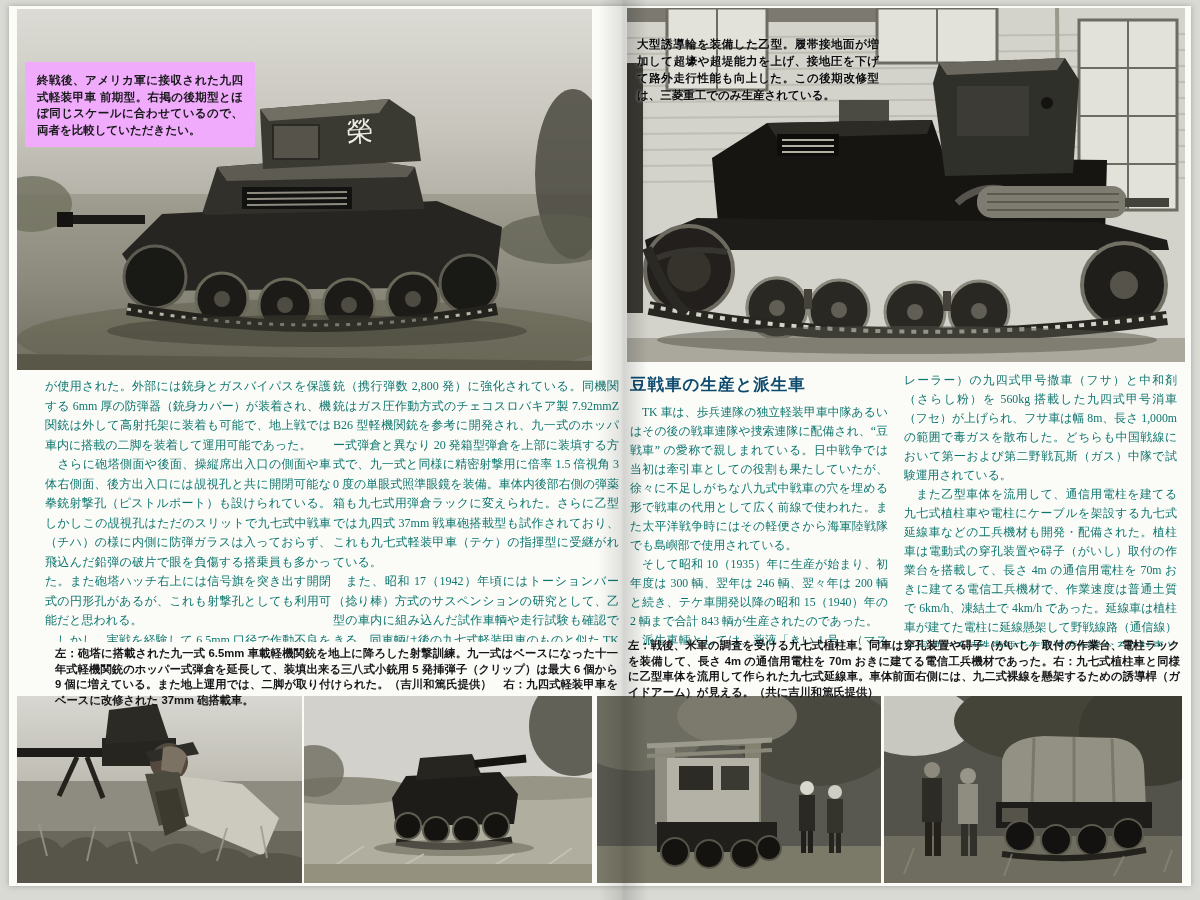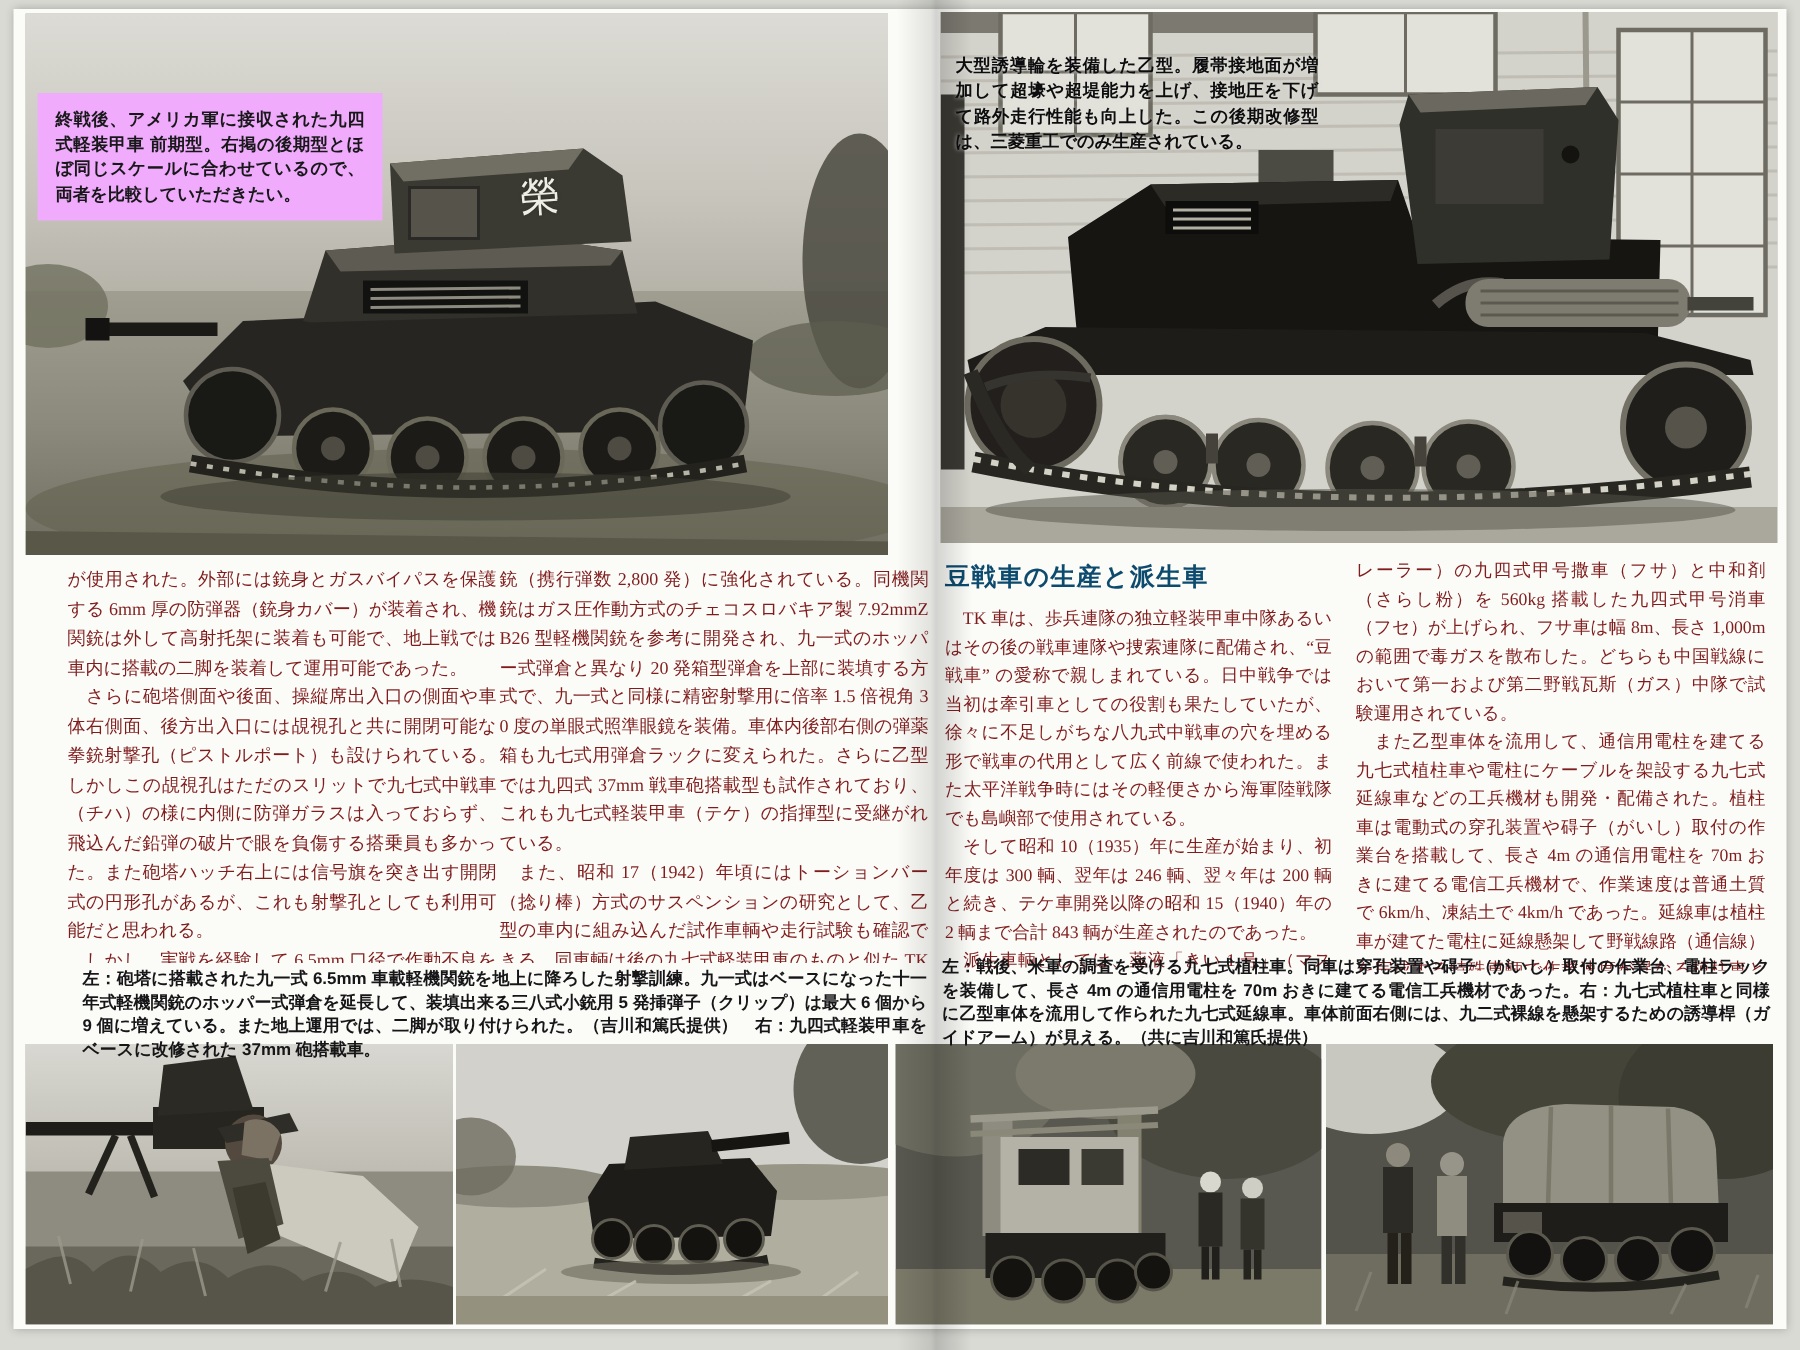--- a/index.html
+++ b/index.html
@@ -16,7 +16,7 @@
   .cap-over{position:absolute;left:637px;top:36px;width:242px;
     font-family:"Liberation Sans","DejaVu Sans",sans-serif;font-weight:700;font-size:11.5px;line-height:17px;
     color:#0d0d0f;z-index:4;text-align:justify;text-shadow:0 0 3px rgba(230,229,223,.9);}
-  .bodycol{position:absolute;font-size:12px;line-height:19.5px;color:#7f1d1d;text-align:justify;
+  .bodycol{position:absolute;font-size:12px;line-height:19.5px;color:#0f766e;text-align:justify;
     overflow:hidden;z-index:3;word-break:break-all;}
   .bodycol p{margin:0;}
   .headline{position:absolute;left:630px;top:374px;width:258px;

